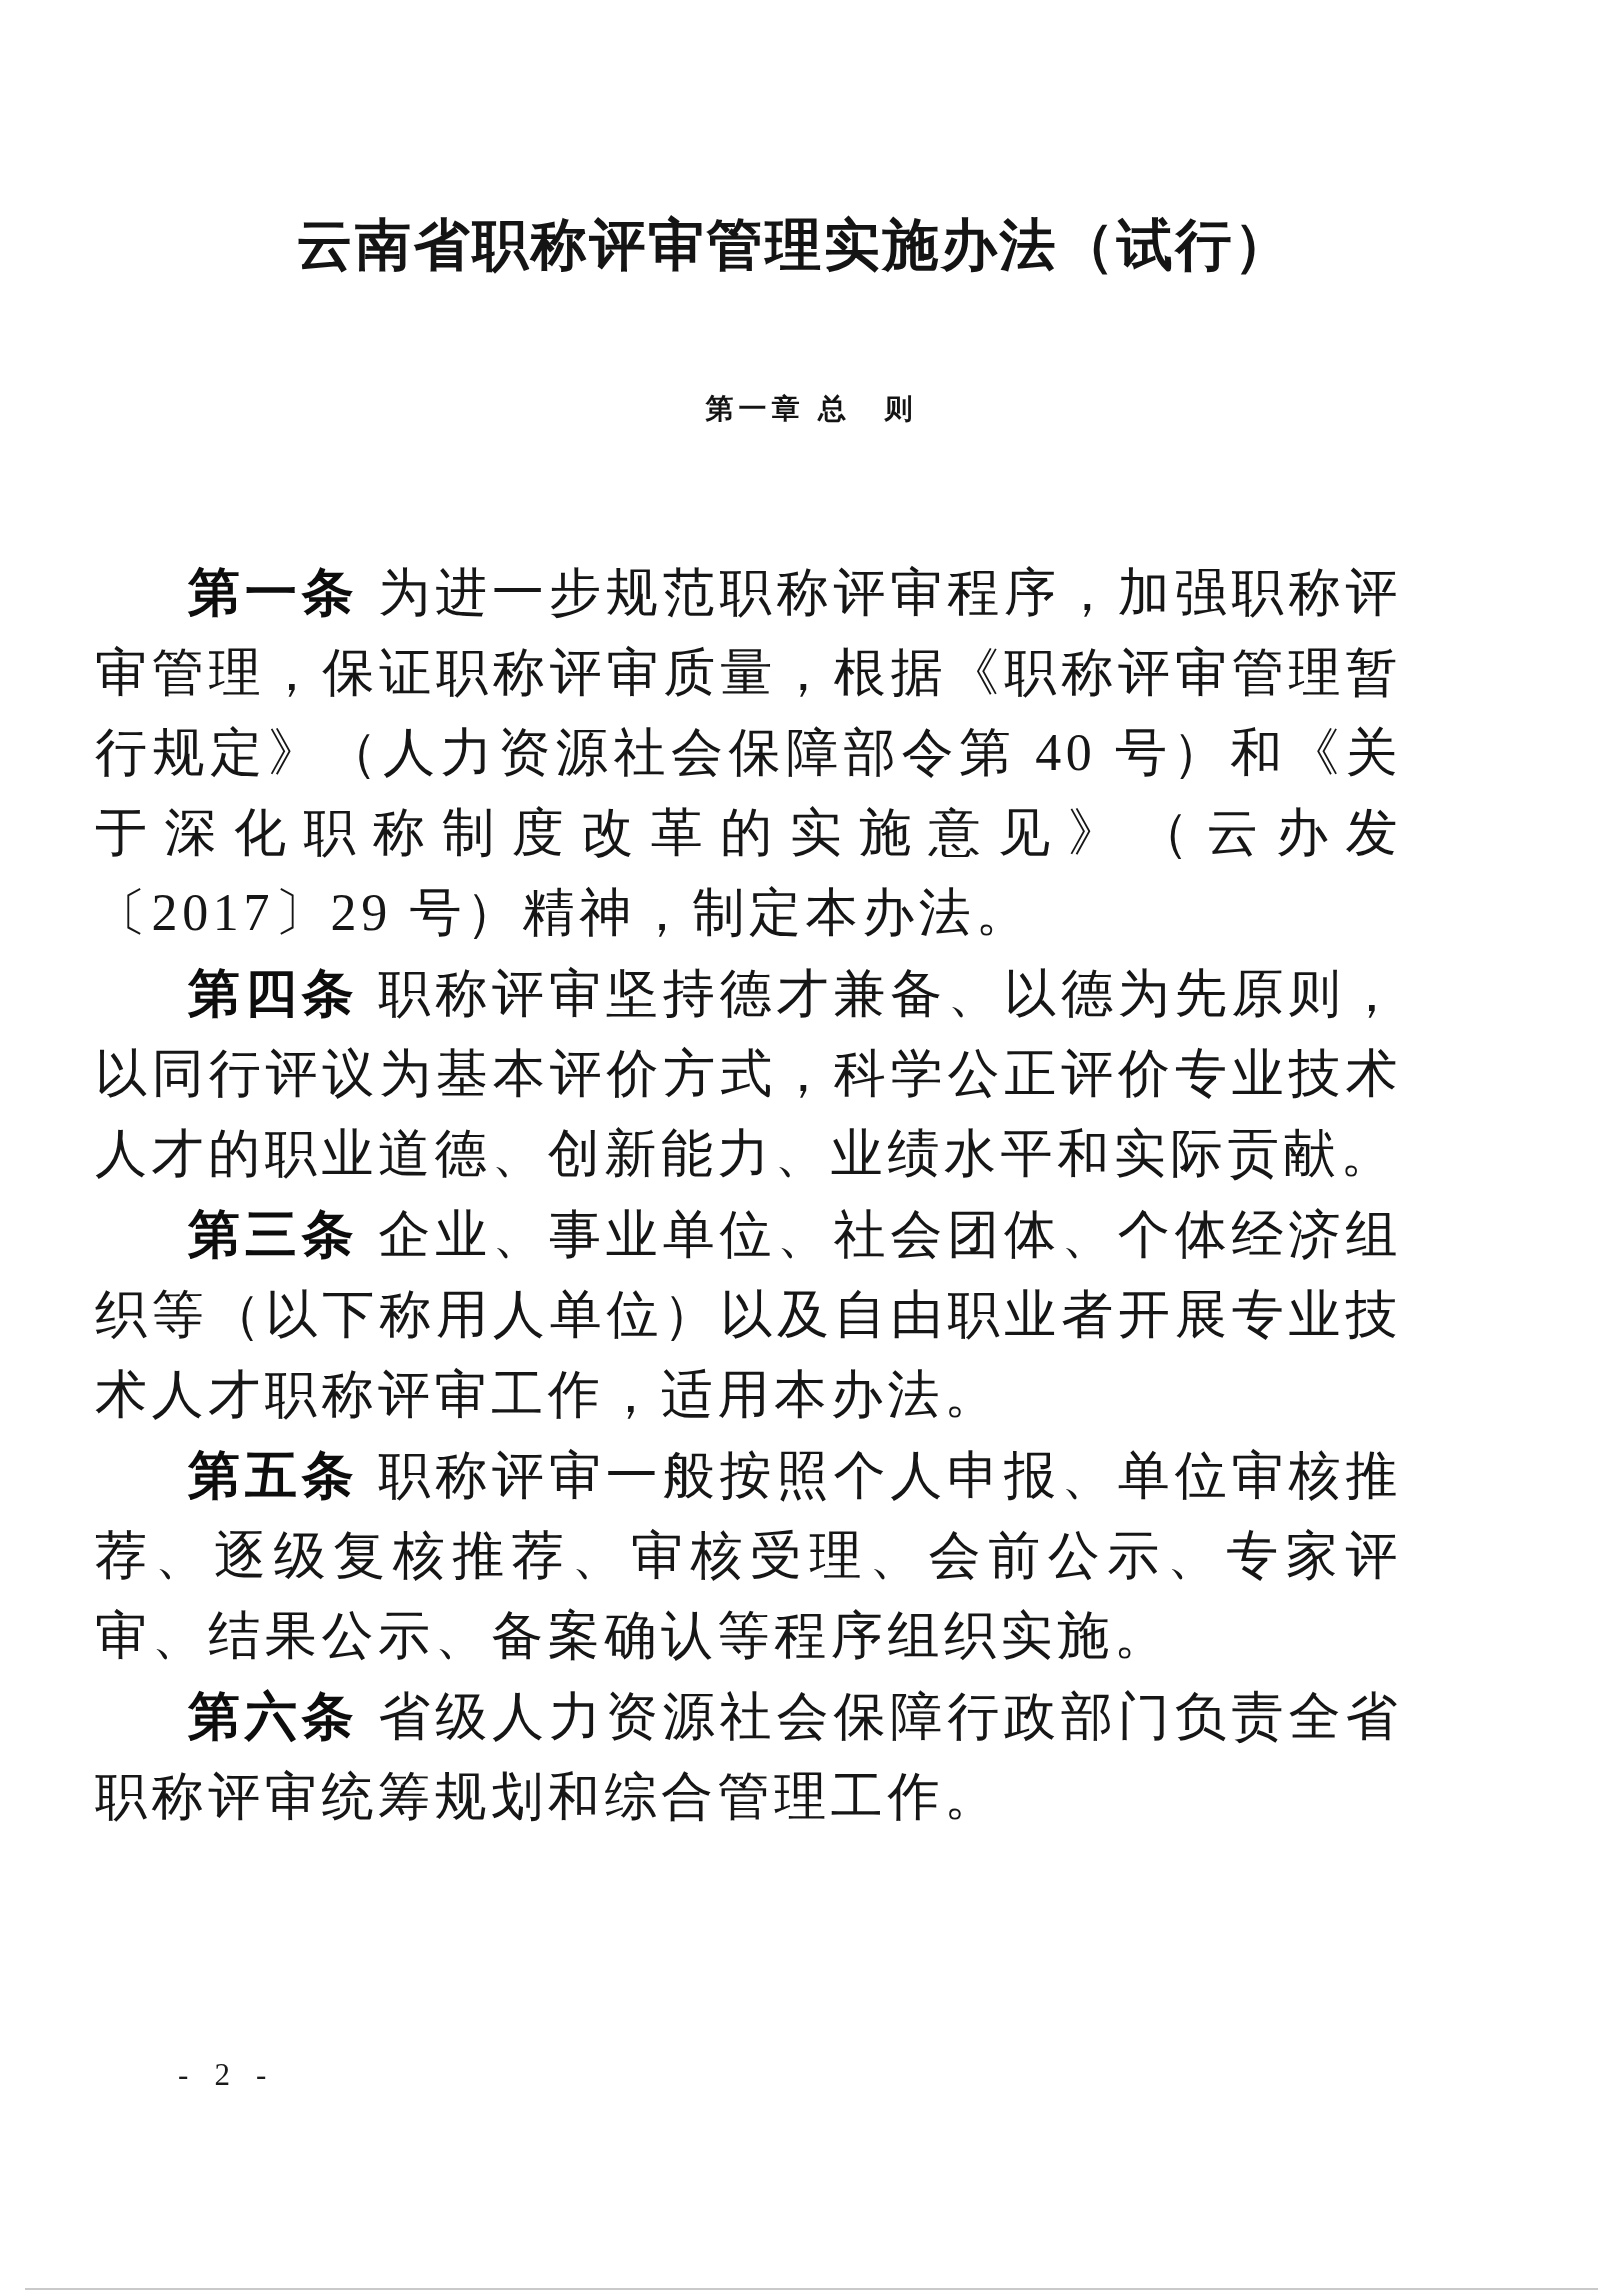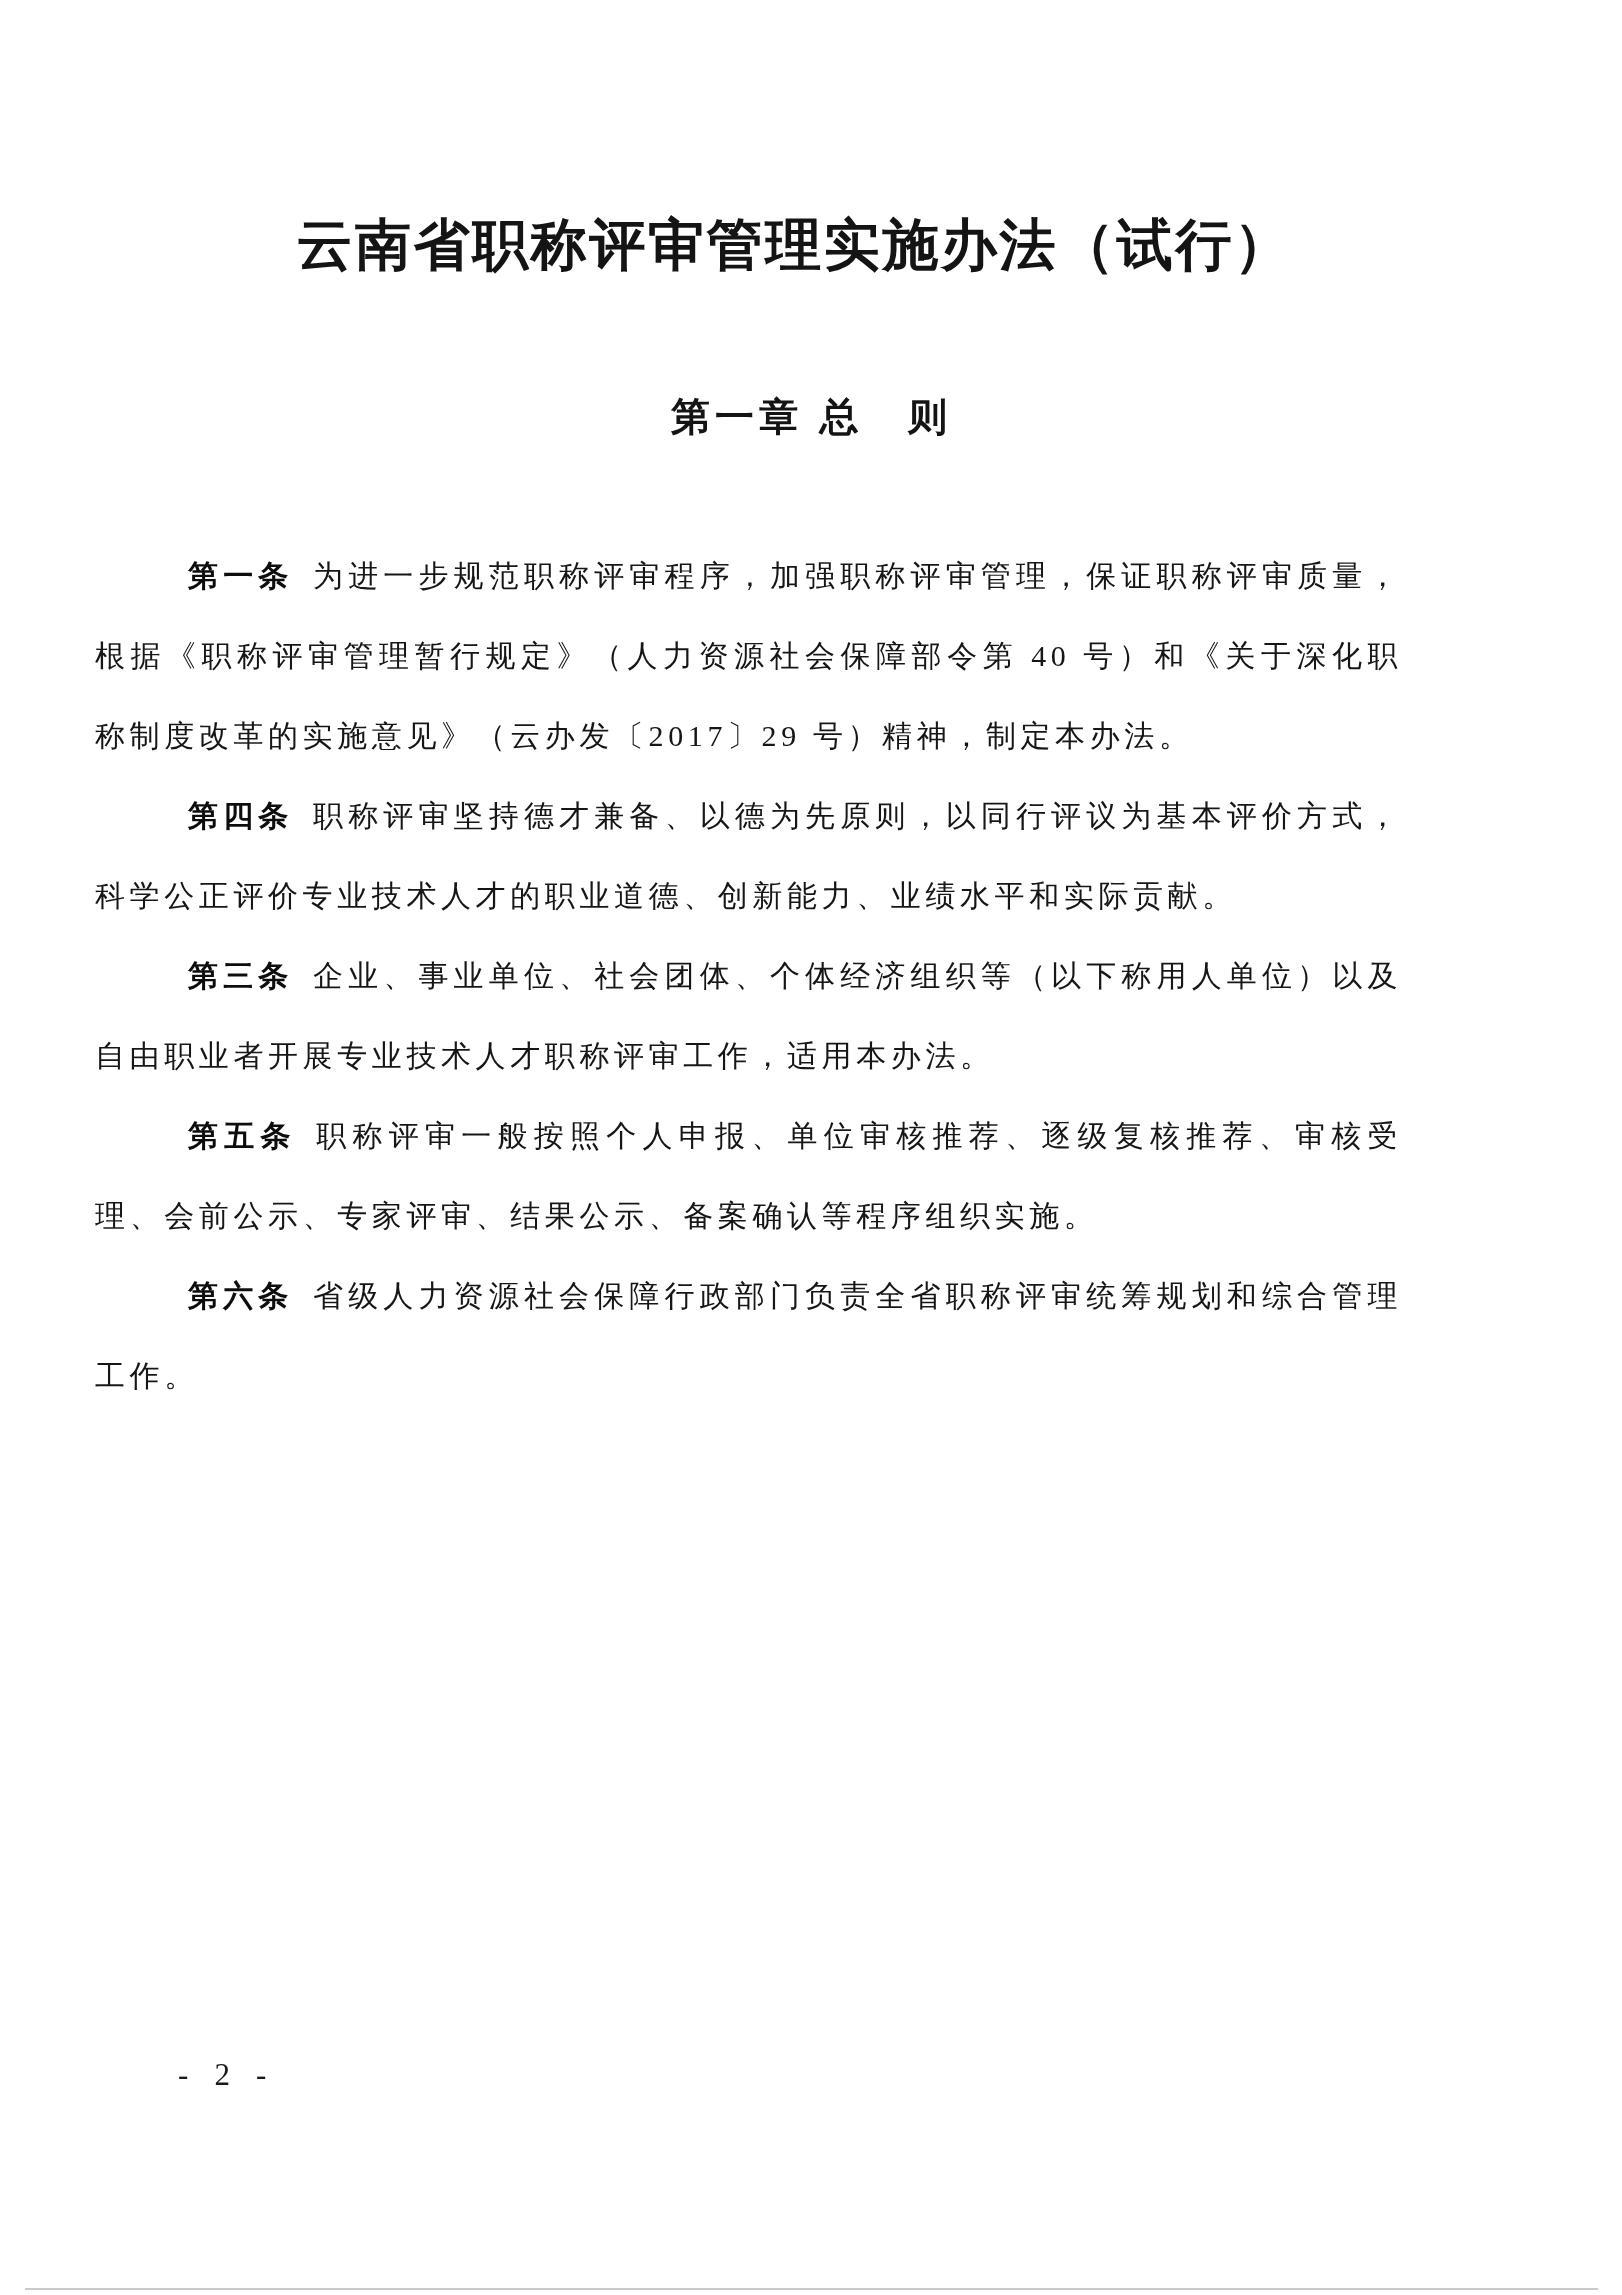--- a/index.html
+++ b/index.html
@@ -37,7 +37,7 @@
     text-align: center;
     font-family: "Liberation Sans", sans-serif;
     font-weight: 700;
-    font-size: 39px;
+    font-size: 28px;
     letter-spacing: 5.2px;
     color: #141414;
     white-space: nowrap;

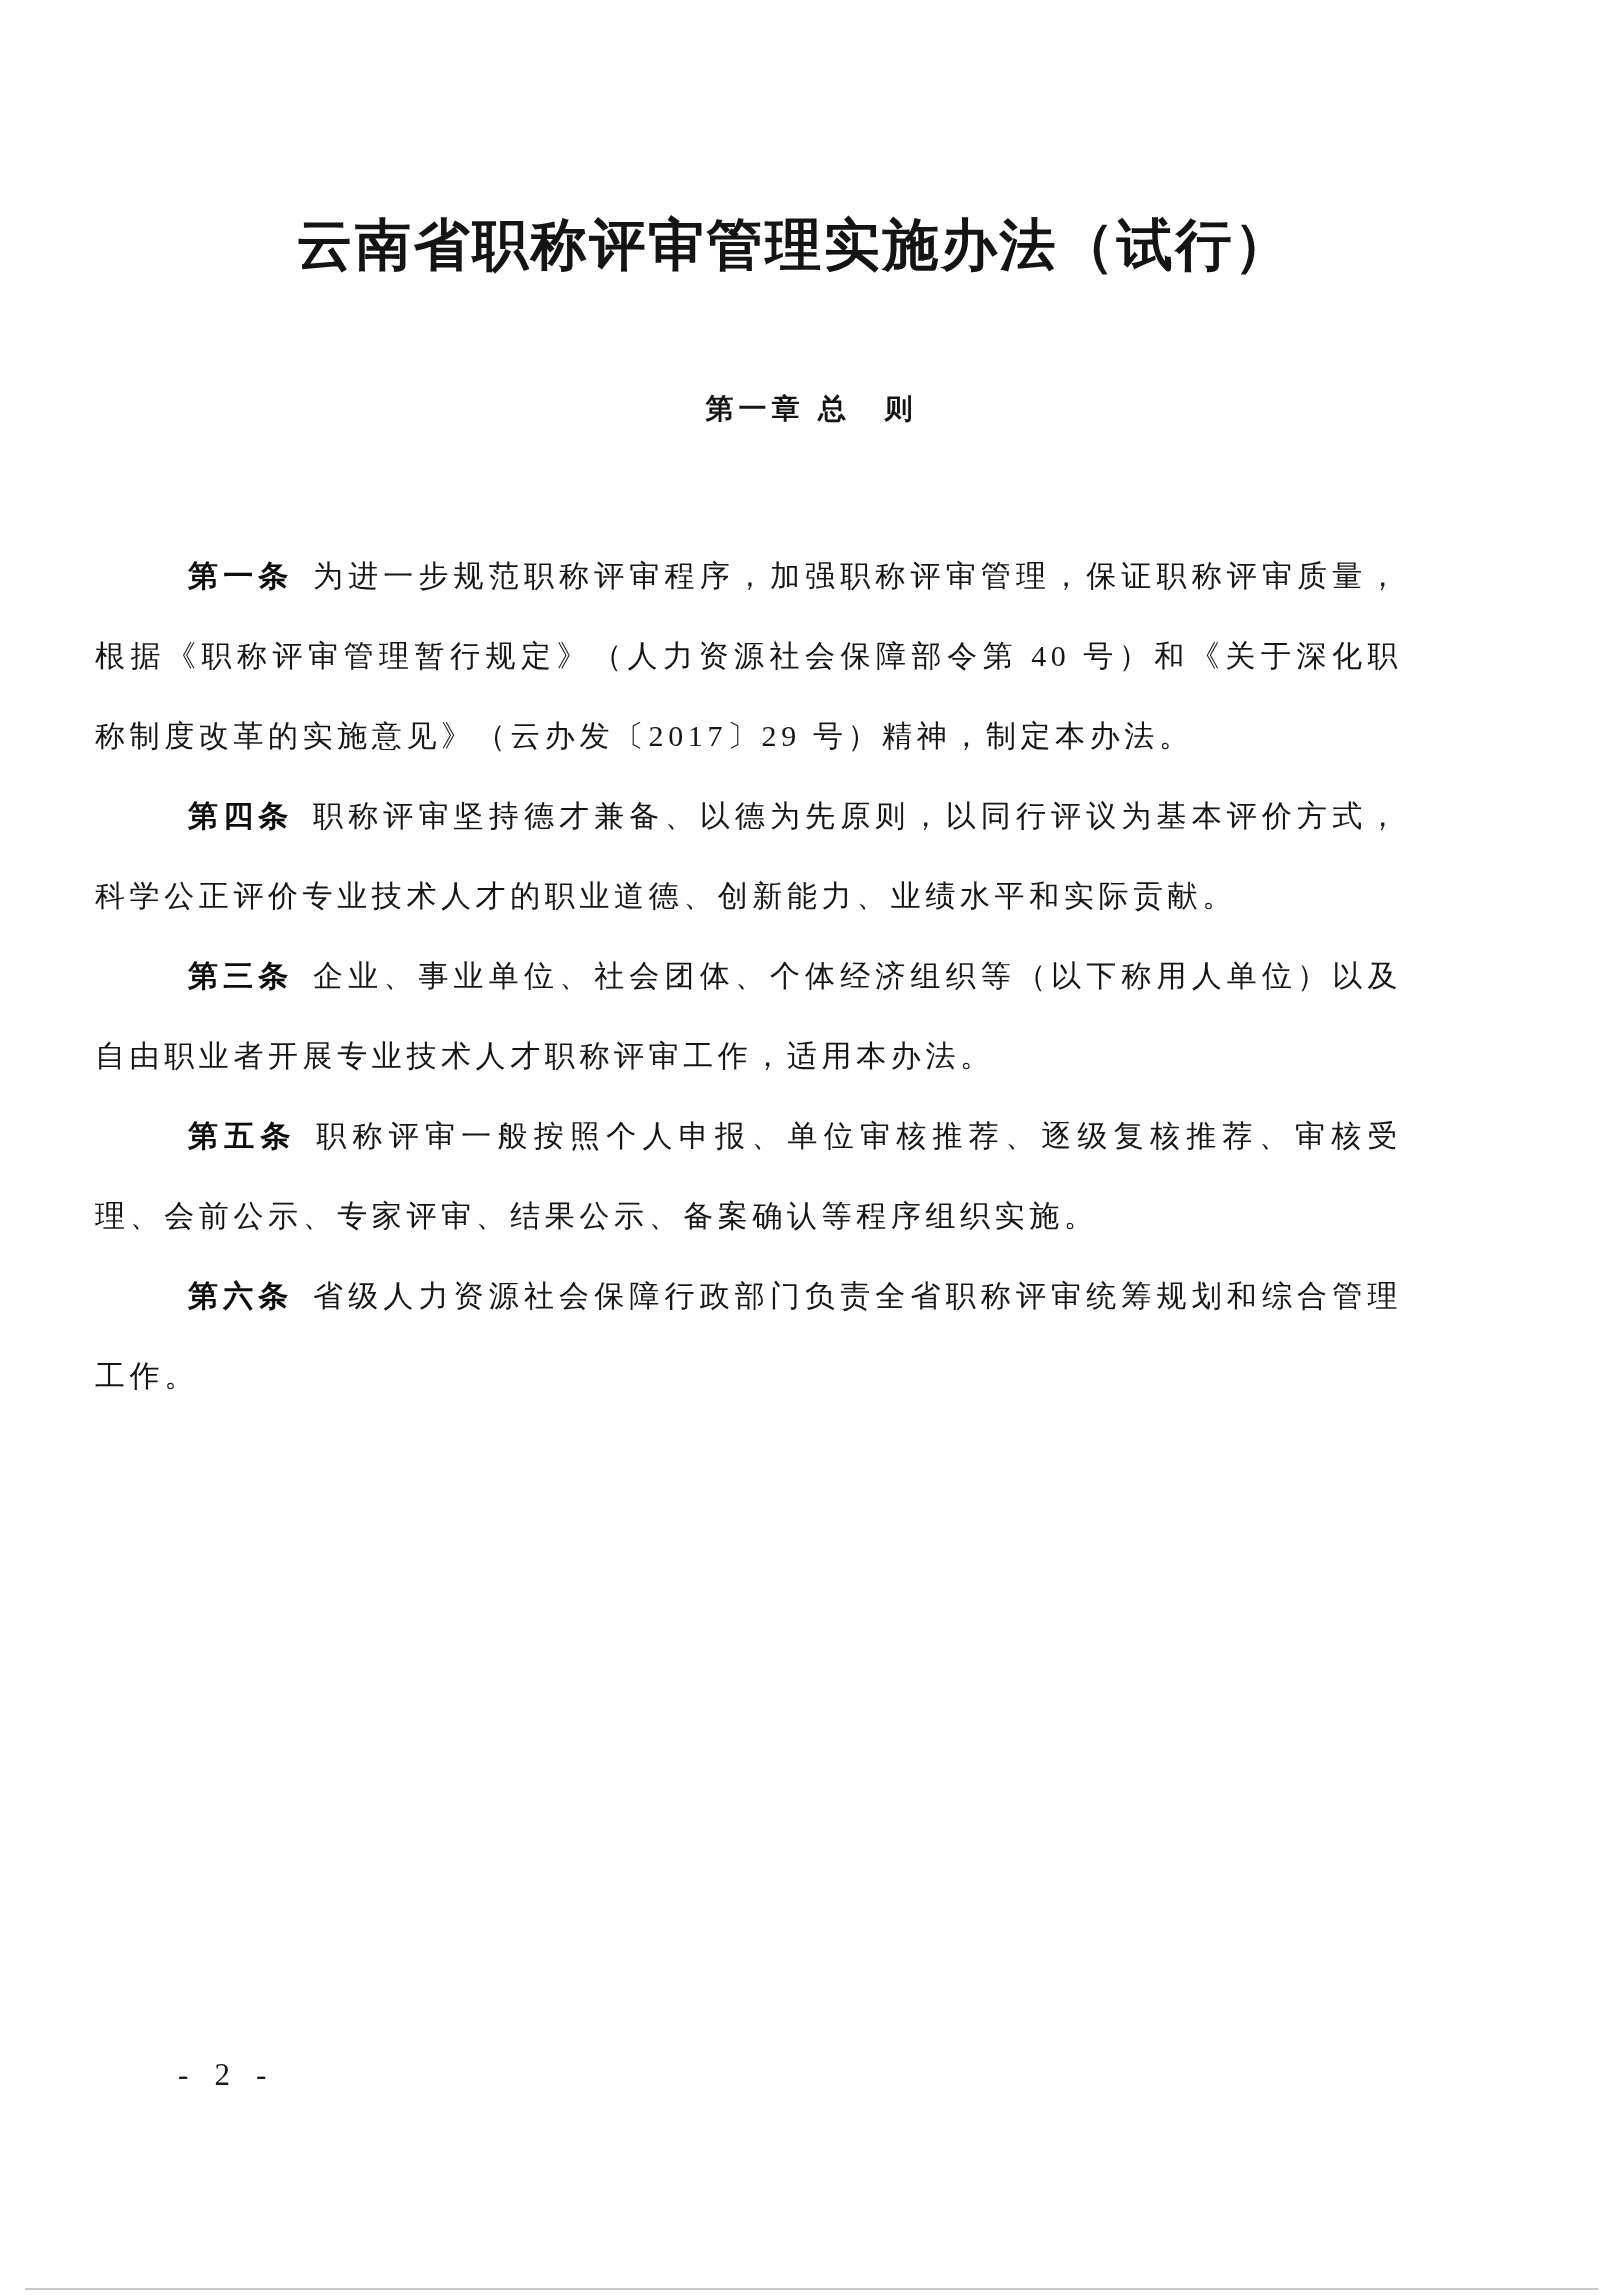--- a/index.html
+++ b/index.html
@@ -44,11 +44,11 @@
   }
   .body-text {
     position: absolute;
-    top: 536px;
+    top: 552px;
     left: 95px;
     width: 1307px;
     font-family: "Liberation Serif", serif;
-    font-size: 30px;
+    font-size: 52px;
     line-height: 80px;
     letter-spacing: 4.6px;
     text-align: justify;

